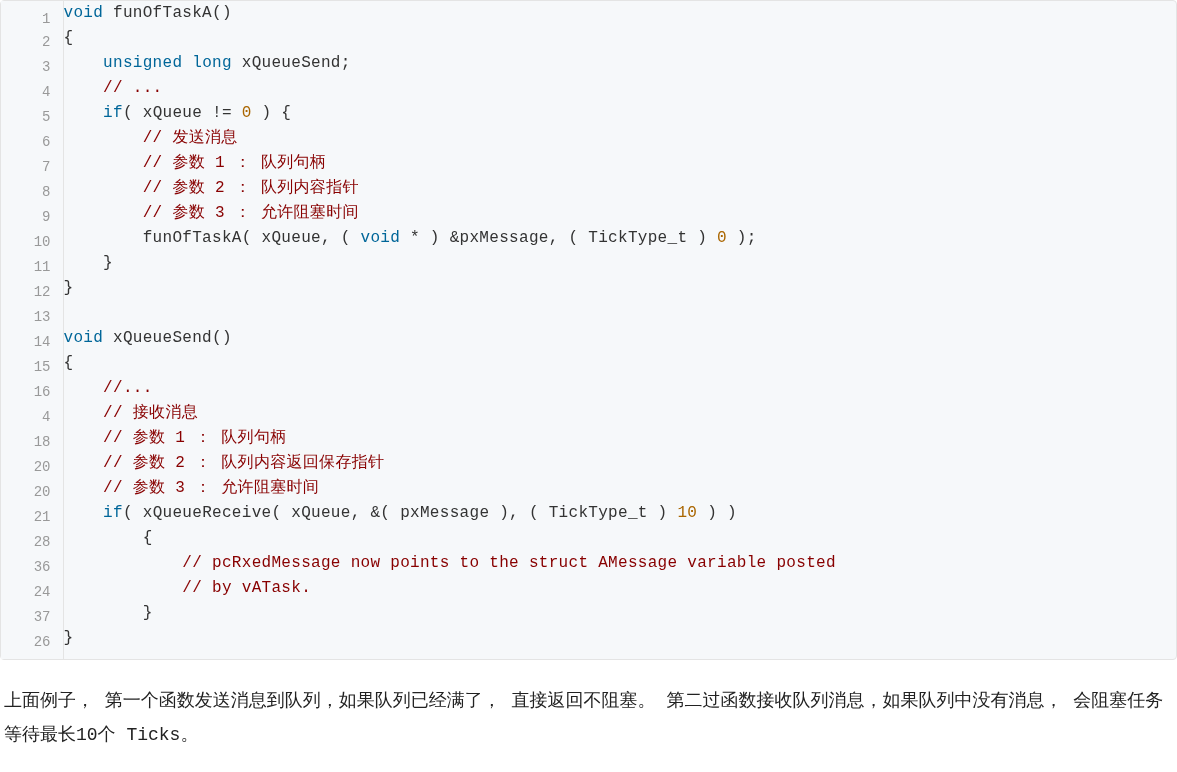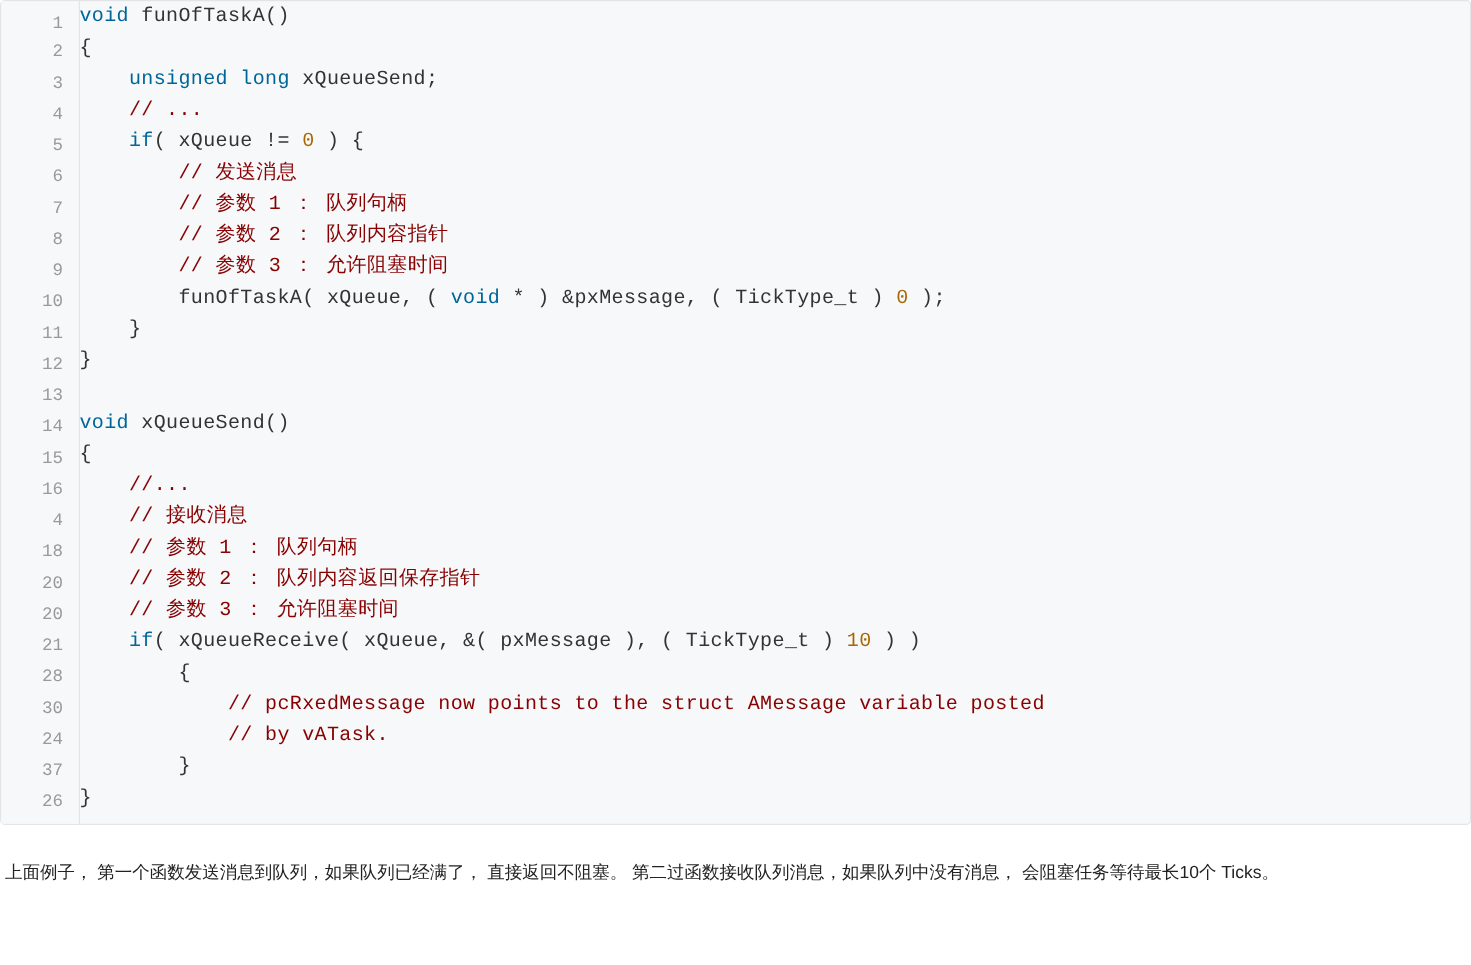--- a/index.html
+++ b/index.html
@@ -99,7 +99,7 @@
             <span class="line-num">20</span>
             <span class="line-num">21</span>
             <span class="line-num">28</span>
-            <span class="line-num">30</span>
+            <span class="line-num">36</span>
             <span class="line-num">24</span>
             <span class="line-num">37</span>
             <span class="line-num">26</span>

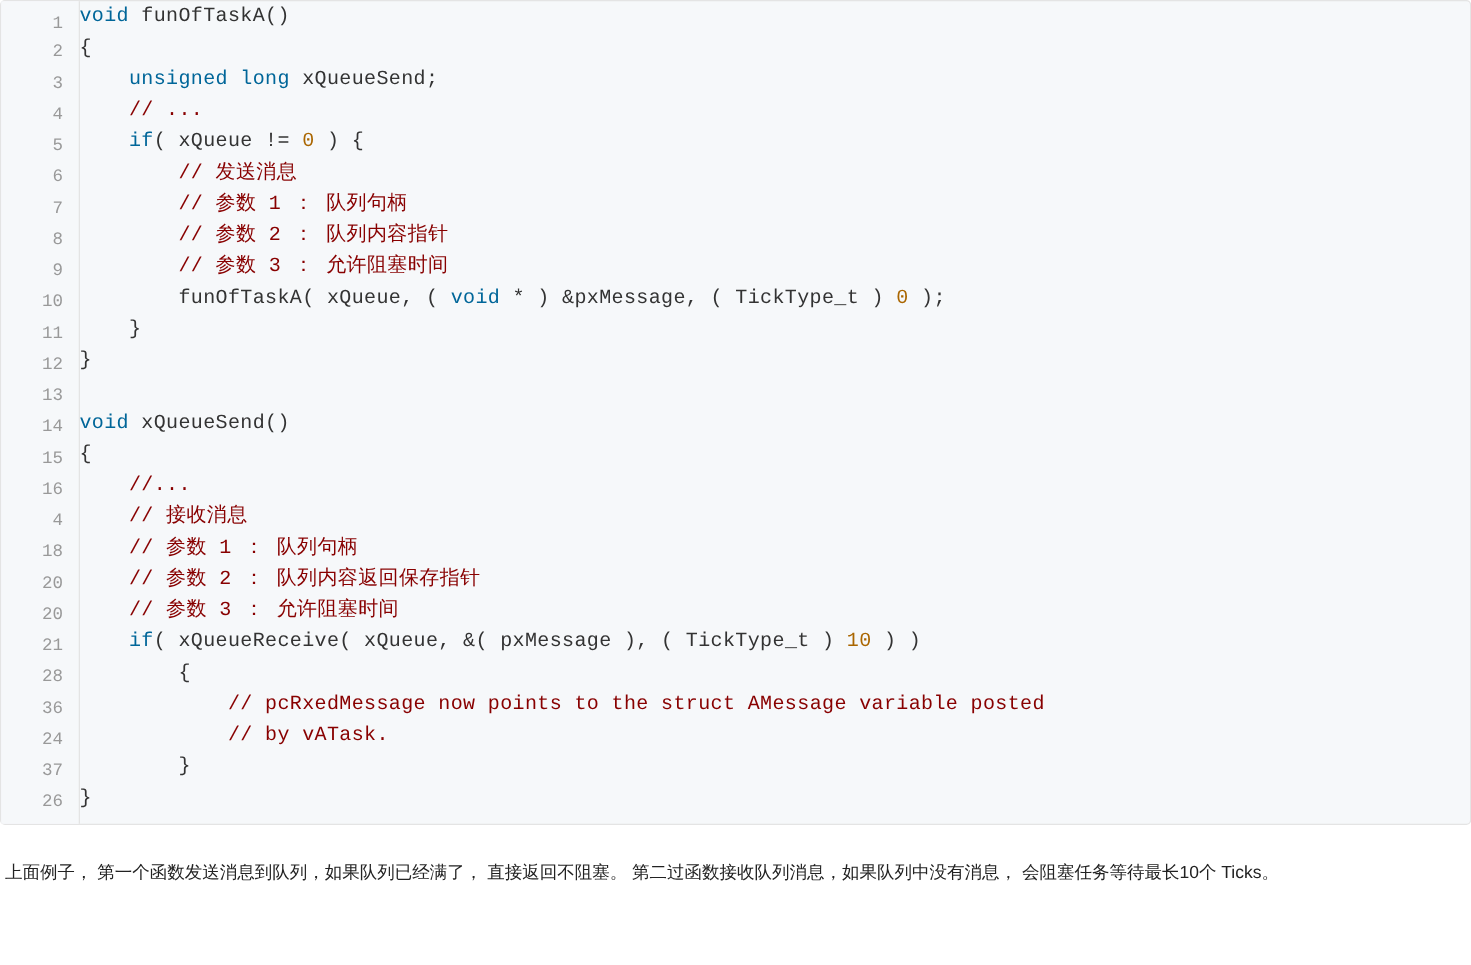--- a/index.html
+++ b/index.html
@@ -62,11 +62,12 @@
   .code-line .num { color: #aa6600; }
   .code-line .cast { color: #006699; }
   .paragraph {
-    font-size: 14px;
+    font-size: 18px;
     line-height: 1.9;
     color: #222;
     padding: 0 4px;
     margin-top: 8px;
+    font-family: Liberation Mono, monospace;
   }
 </style>
 </head>

